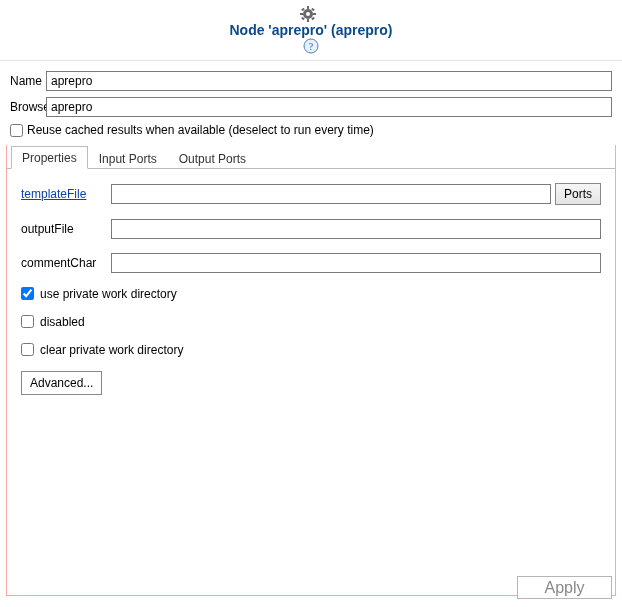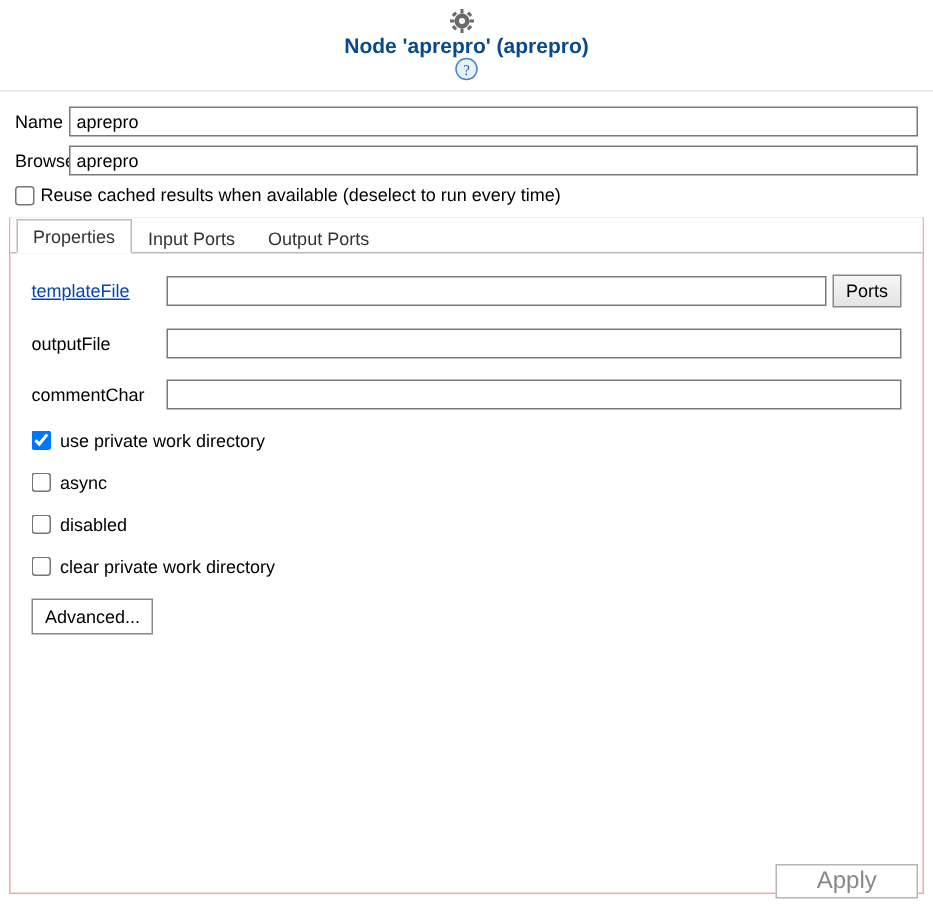--- a/index.html
+++ b/index.html
@@ -241,10 +241,6 @@
     </div>
     <div class="chk-row">
       <input type="checkbox" style="">
-      <span>async</span>
-    </div>
-    <div class="chk-row">
-      <input type="checkbox" style="">
       <span>disabled</span>
     </div>
     <div class="chk-row">

